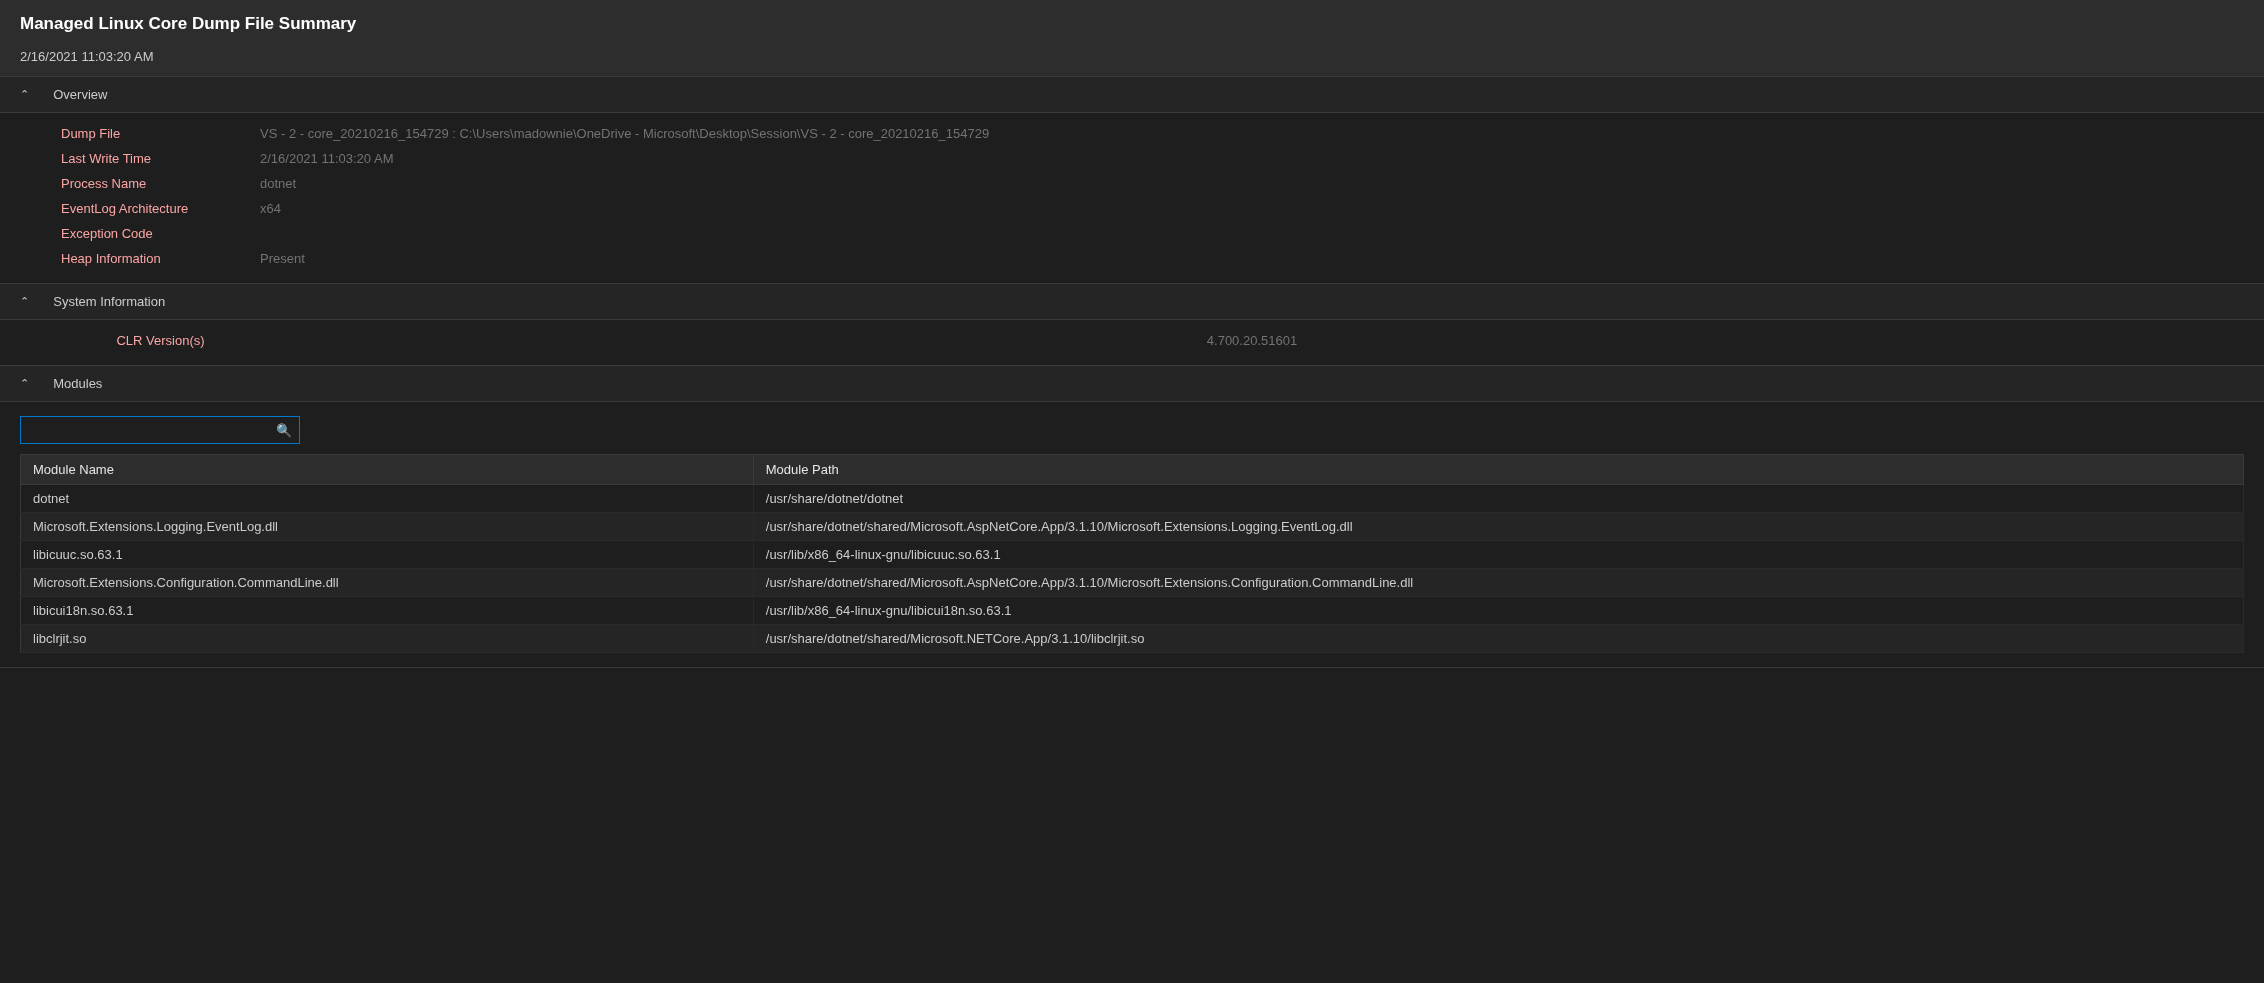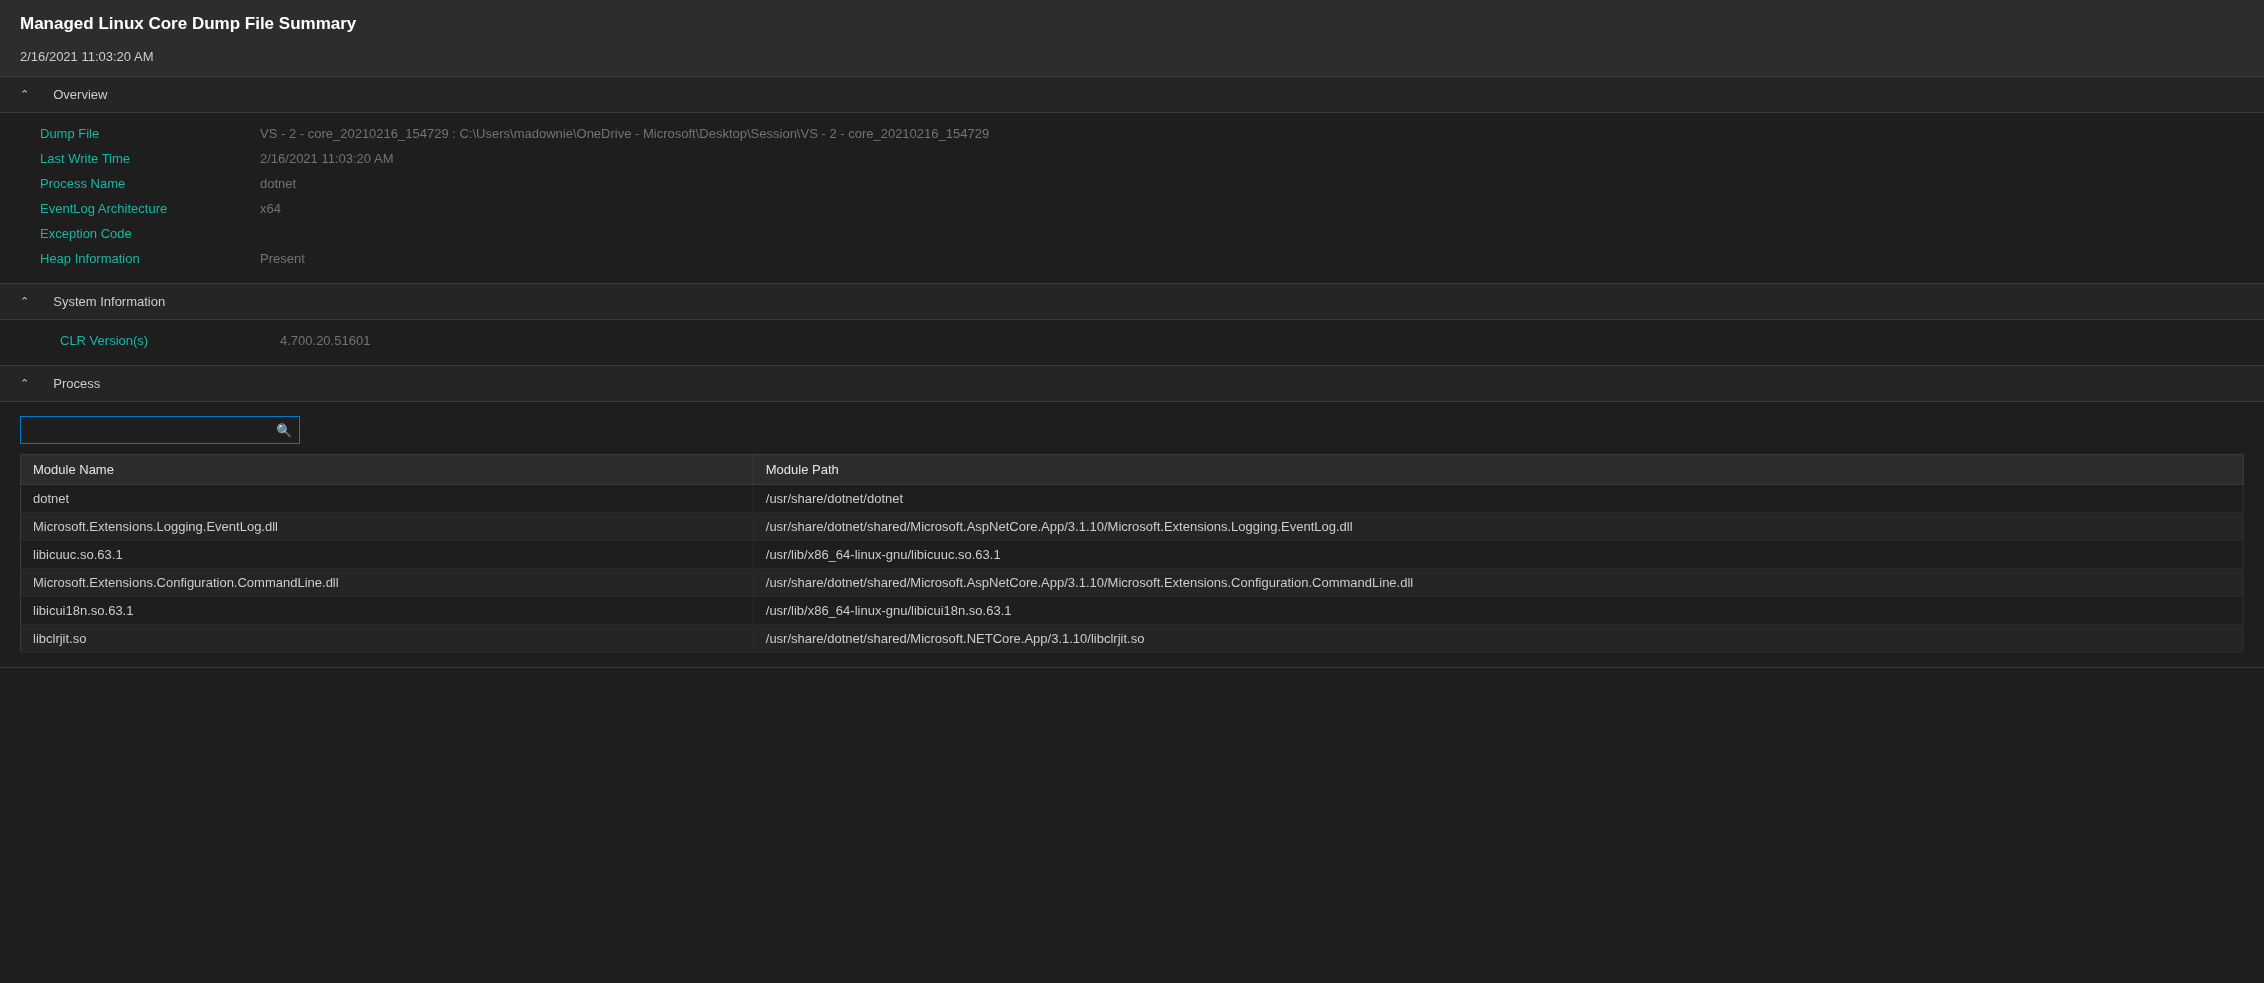--- a/index.html
+++ b/index.html
@@ -63,9 +63,10 @@
       background-color: #1e1e1e;
     }
     .info-label {
-      color: #14b8a6;
+      color: #fca5a5;
       font-size: 13px;
       padding: 3px 0;
+      margin-left: 21px;
     }
     .info-value {
       color: #737373;

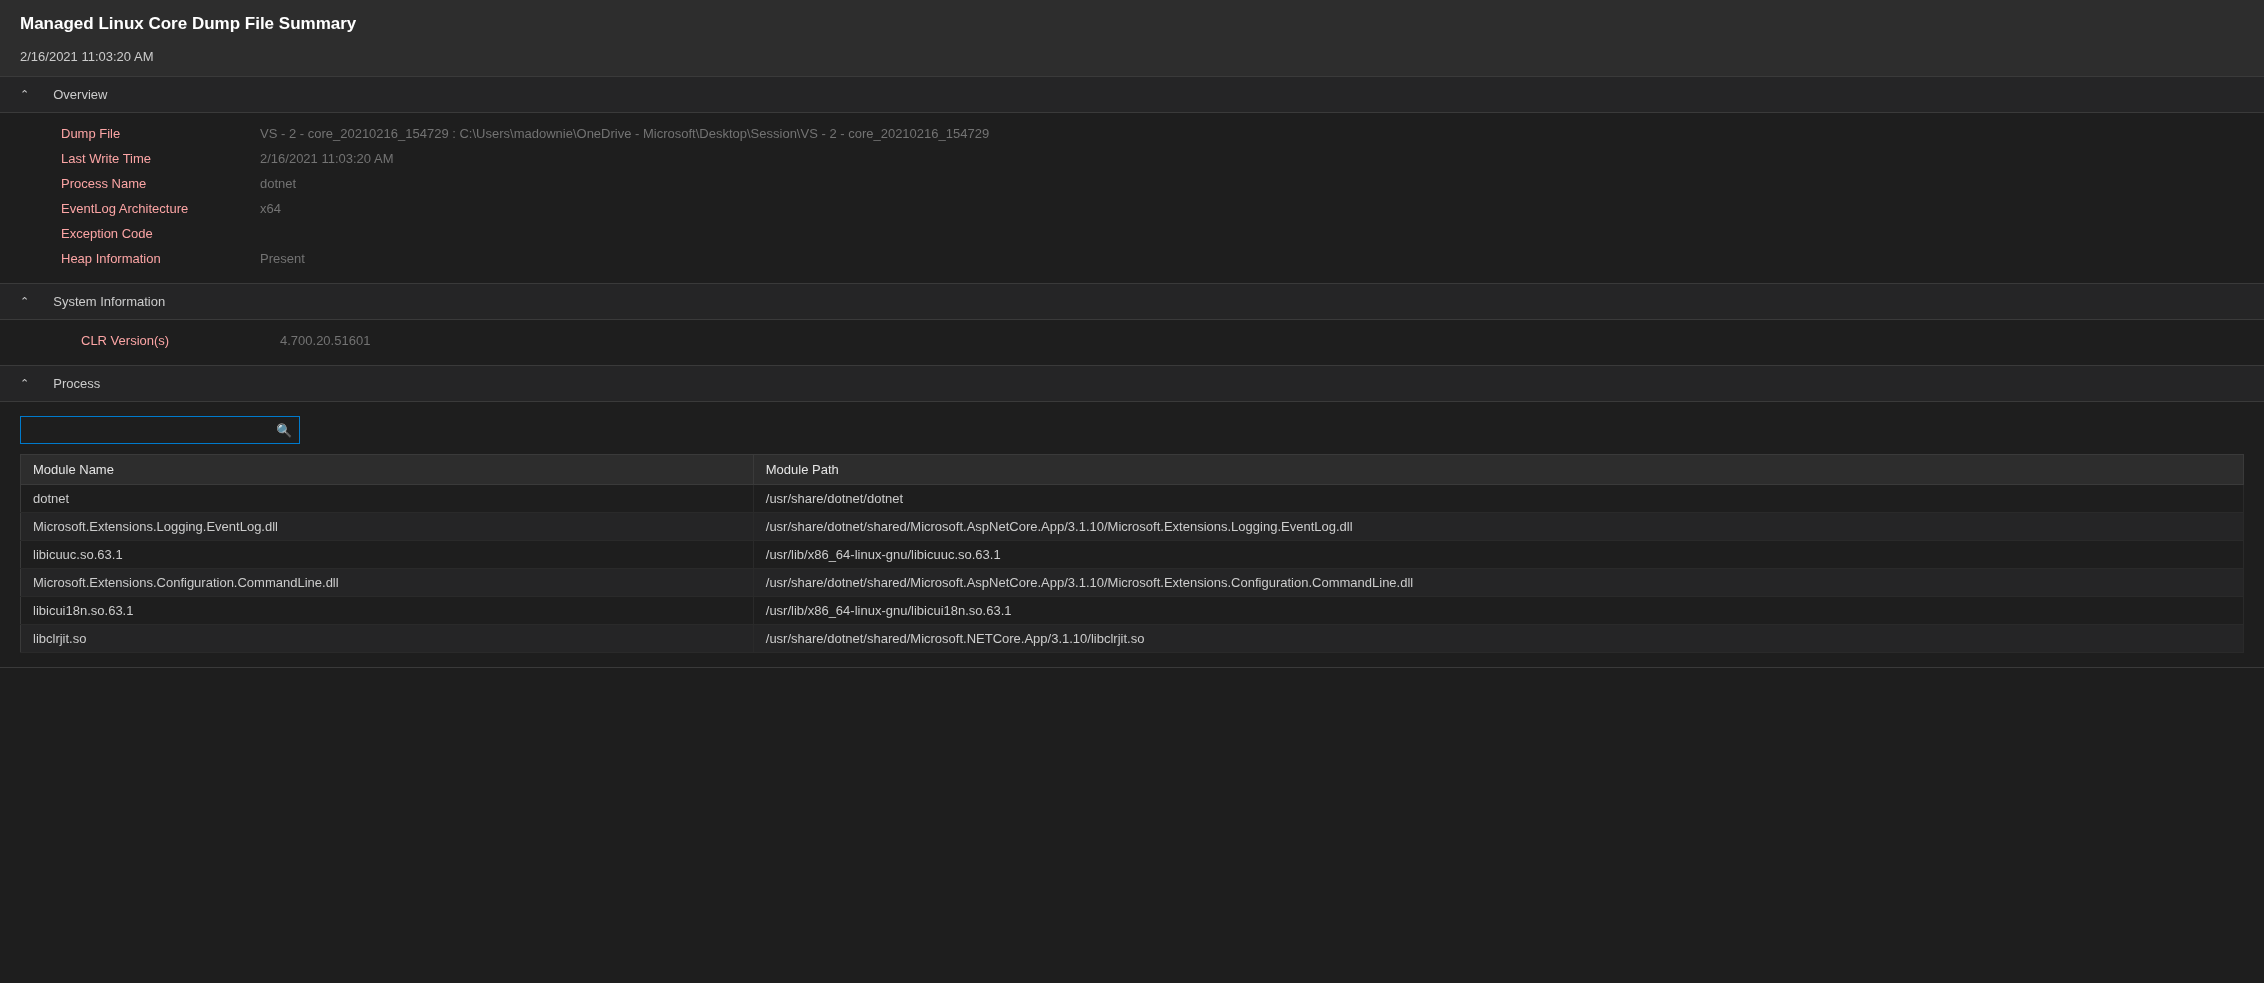--- a/index.html
+++ b/index.html
@@ -78,9 +78,10 @@
     .system-info-grid {
       display: grid;
       grid-template-columns: 220px auto;
-      padding: 10px 20px 14px 60px;
+      padding: 10px 20px 14px 40px;
       row-gap: 4px;
       background-color: #1e1e1e;
+      text-align: center;
     }
 
     

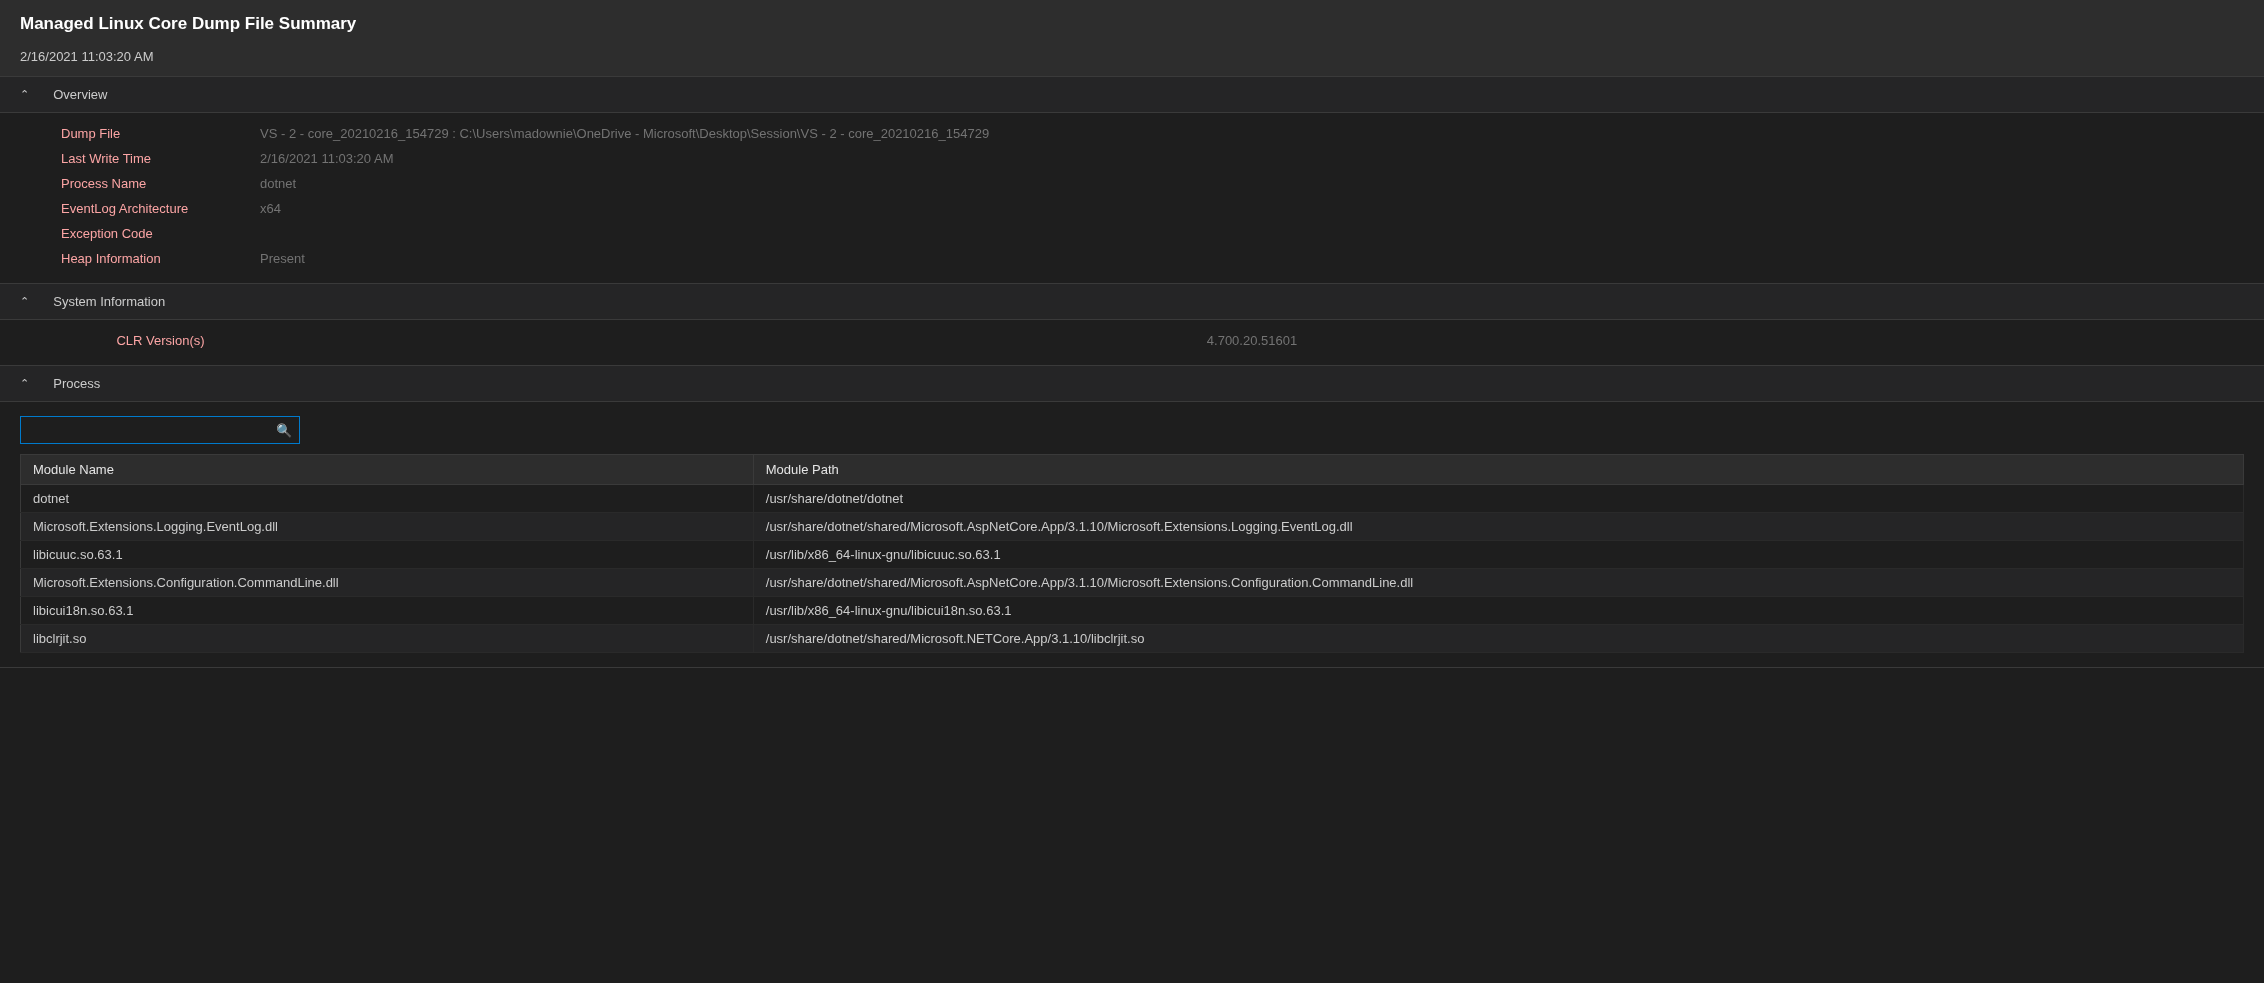--- a/index.html
+++ b/index.html
@@ -199,7 +199,7 @@
 <div class="section">
   <div class="section-header">
     <span class="chevron">⌃</span>
-    <span class="section-header-label">Process</span>
+    <span class="section-header-label">Modules</span>
   </div>
   <div class="modules-content">
     <div class="search-container">

